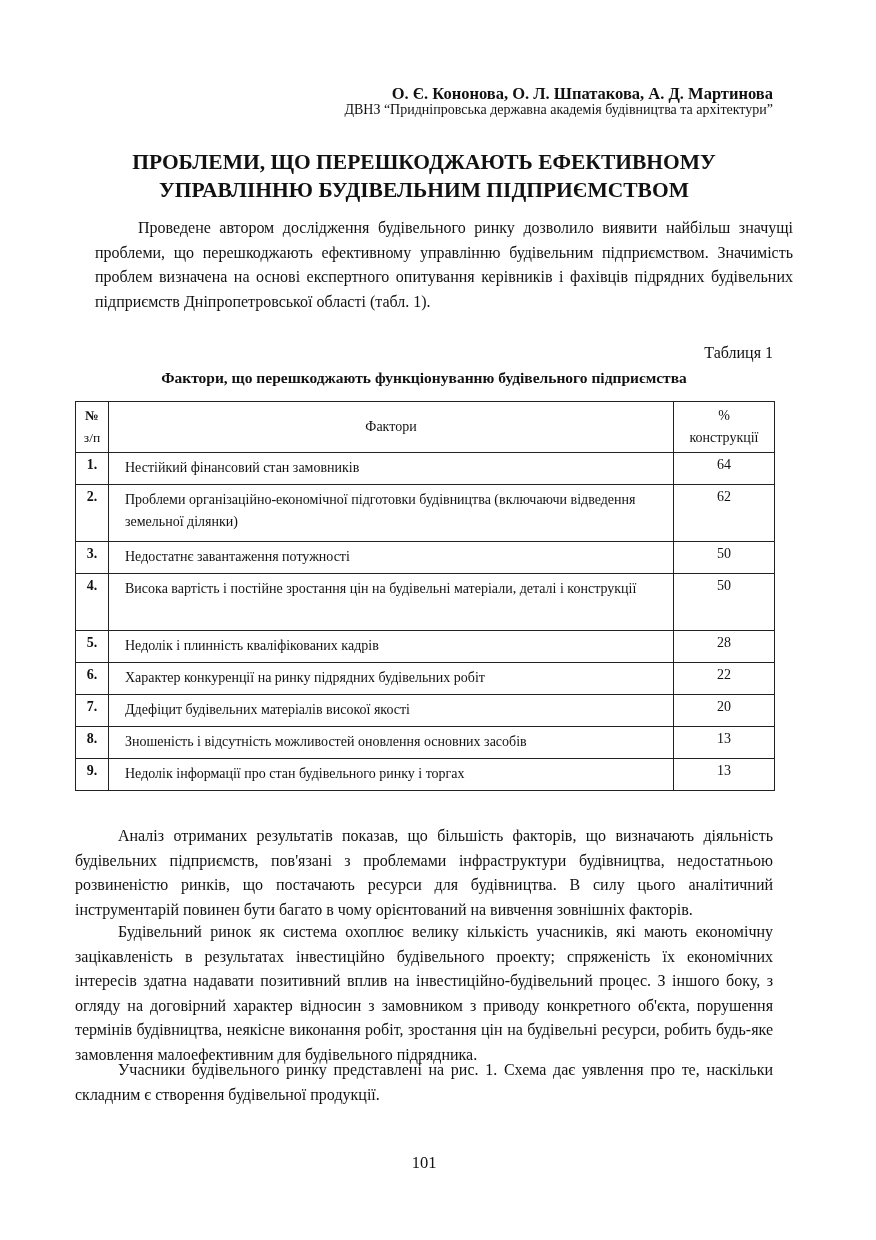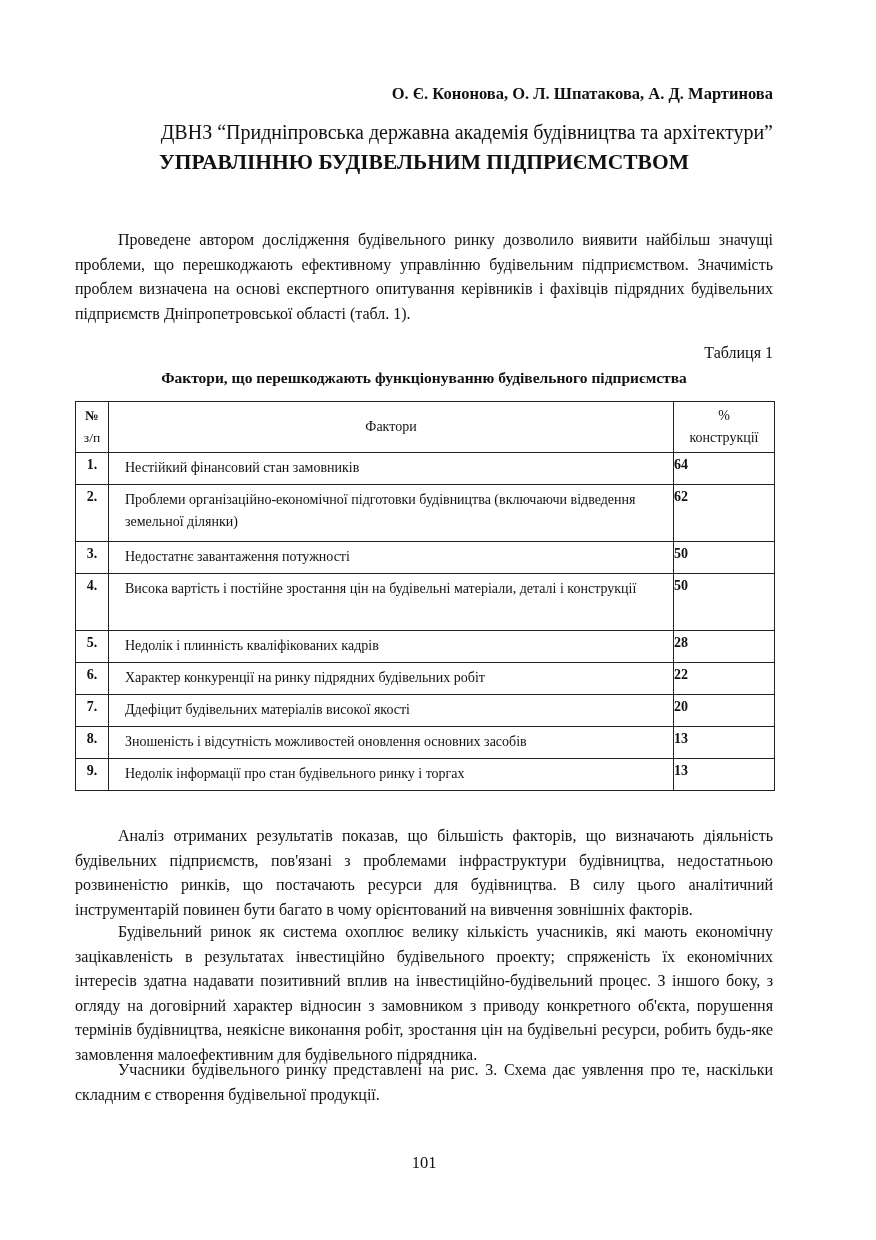--- a/index.html
+++ b/index.html
@@ -33,8 +33,8 @@
     .affiliation {
       position: absolute;
       right: 103px;
-      top: 121px;
-      font-size: 20px;
+      top: 102px;
+      font-size: 14px;
       text-align: right;
       white-space: nowrap;
     }

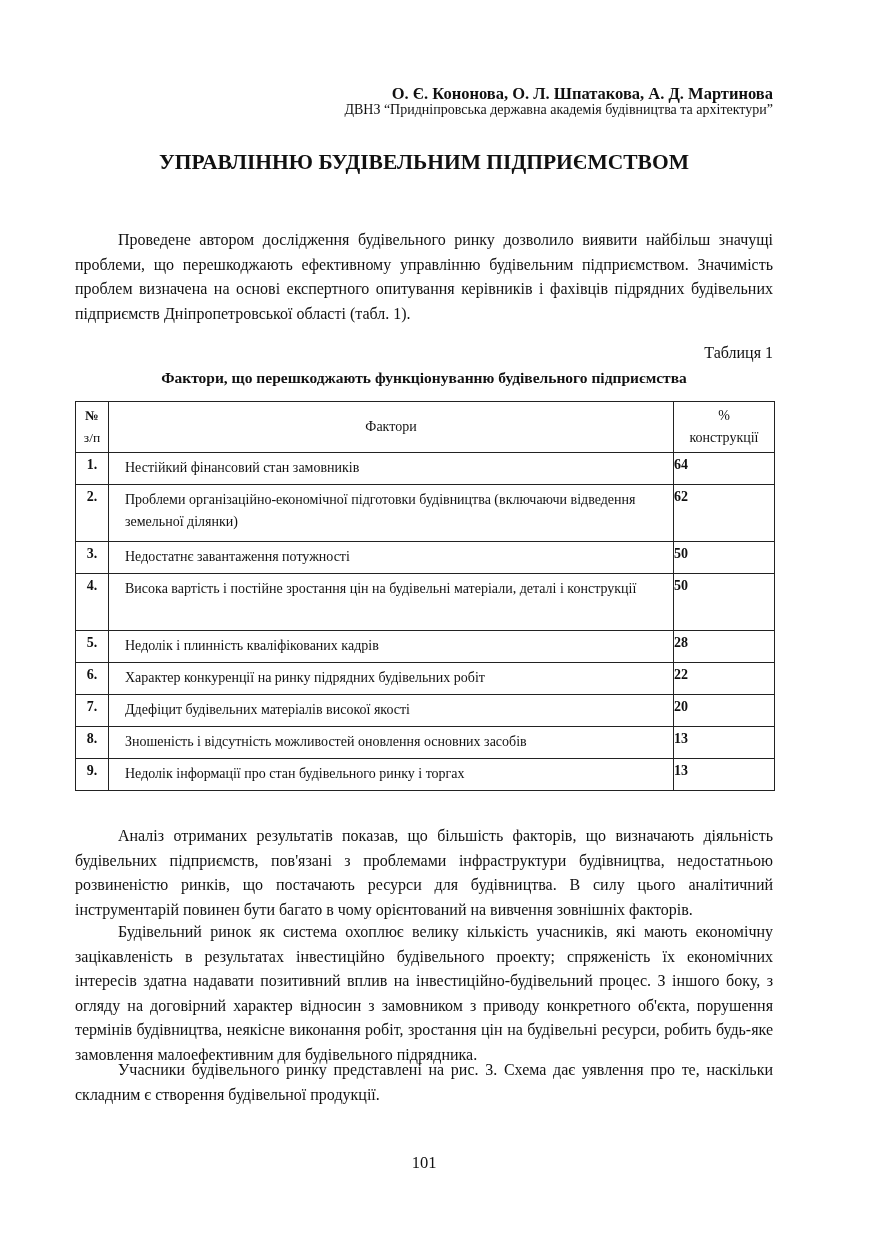--- a/index.html
+++ b/index.html
@@ -144,6 +144,7 @@
   <div class="affiliation">ДВНЗ “Придніпровська державна академія будівництва та архітектури”</div>
 
   <div class="title">
+    <div>ПРОБЛЕМИ, ЩО ПЕРЕШКОДЖАЮТЬ ЕФЕКТИВНОМУ</div>
     <div>УПРАВЛІННЮ БУДІВЕЛЬНИМ ПІДПРИЄМСТВОМ</div>
   </div>
 

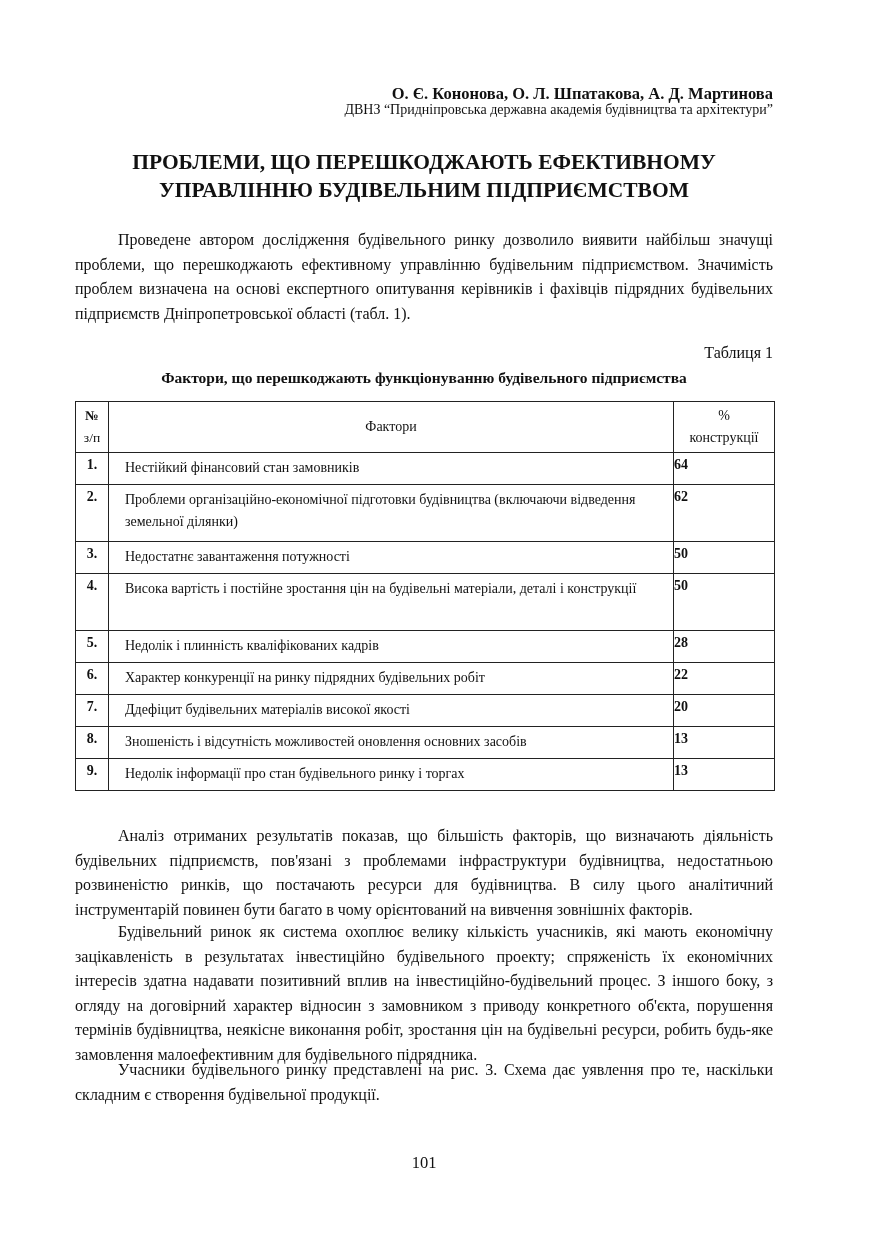--- a/index.html
+++ b/index.html
@@ -59,7 +59,7 @@
       text-indent: 43px;
       margin: 0;
     }
-    .p1 { top: 228px; }
+    .p1 { top: 216px; margin-left: 20px; }
     .p2 { top: 824px; }
     .p3 { top: 920px; }
     .p4 { top: 1058px; }

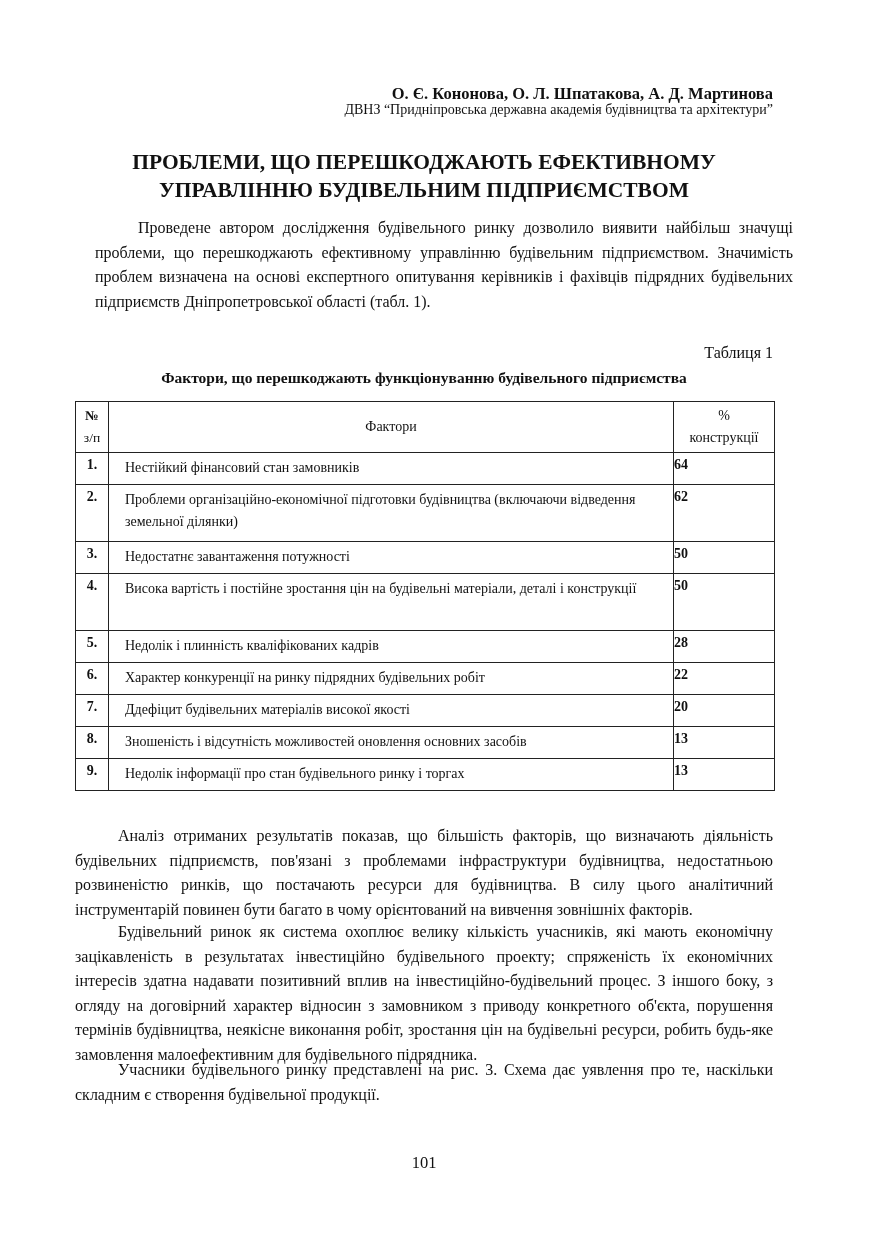--- a/index.html
+++ b/index.html
@@ -121,7 +121,8 @@
       font-weight: normal;
     }
     .cell-pct {
-      font-weight: bold;
+      text-align: center;
+      font-weight: normal;
       padding-top: 4px !important;
     }
     tr.r1 td { height: 27px; }

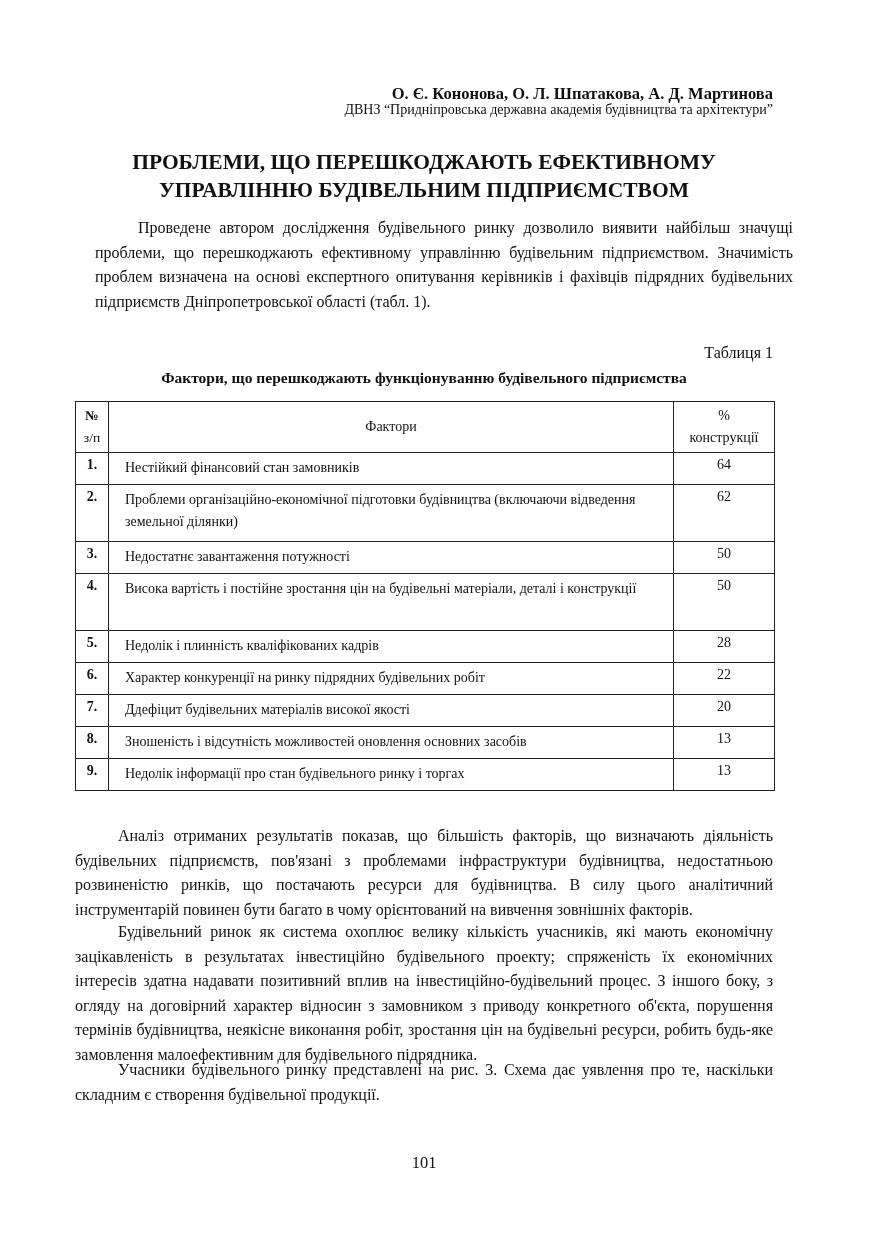--- a/index.html
+++ b/index.html
@@ -224,7 +224,7 @@
 
   <p class="para p2">Аналіз отриманих результатів показав, що більшість факторів, що визначають діяльність будівельних підприємств, пов'язані з проблемами інфраструктури будівництва, недостатньою розвиненістю ринків, що постачають ресурси для будівництва. В силу цього аналітичний інструментарій повинен бути багато в чому орієнтований на вивчення зовнішніх факторів.</p>
   <p class="para p3">Будівельний ринок як система охоплює велику кількість учасників, які мають економічну зацікавленість в результатах інвестиційно будівельного проекту; спряженість їх економічних інтересів здатна надавати позитивний вплив на інвестиційно-будівельний процес. З іншого боку, з огляду на договірний характер відносин з замовником з приводу конкретного об'єкта, порушення термінів будівництва, неякісне виконання робіт, зростання цін на будівельні ресурси, робить будь-яке замовлення малоефективним для будівельного підрядника.</p>
-  <p class="para p4">Учасники будівельного ринку представлені на рис. 3. Схема дає уявлення про те, наскільки складним є створення будівельної продукції.</p>
+  <p class="para p4">Учасники будівельного ринку представлені на рис. 1. Схема дає уявлення про те, наскільки складним є створення будівельної продукції.</p>
 
   <div class="page-number">101</div>
 </div>

